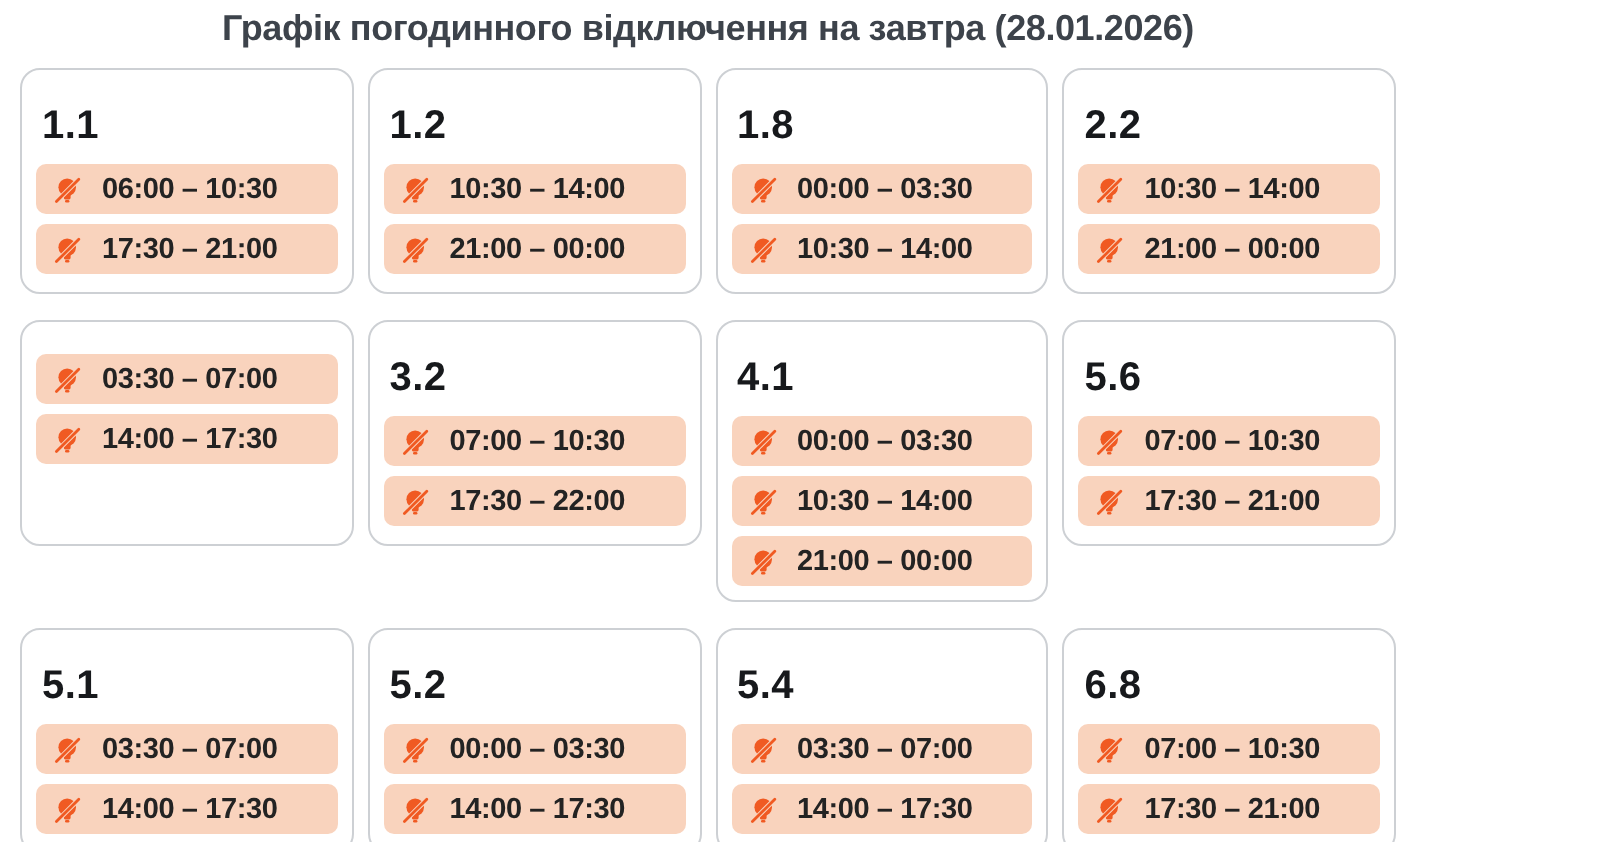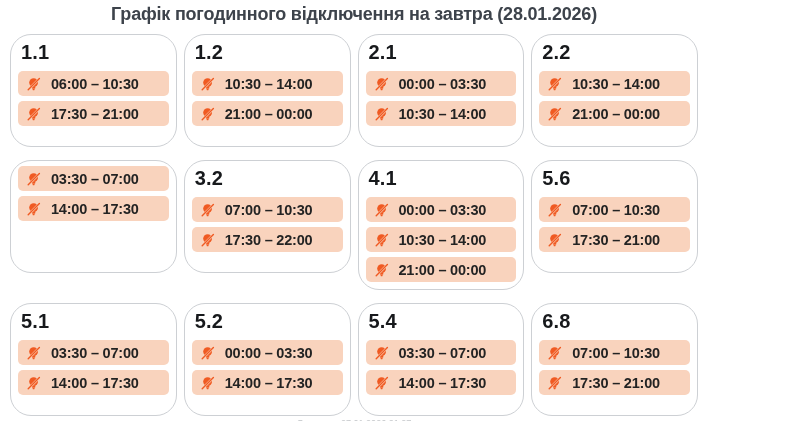--- a/index.html
+++ b/index.html
@@ -34,9 +34,9 @@
   .card {
     background: #ffffff;
     border: 1px solid #cdd0d4;
-    border-radius: 21px;
+    border-radius: 10px;
     min-height: 113px;
-    padding: 5px 7px 7px 7px;
+    padding: 16px 7px 7px 7px;
   }
   .card-id {
     font-size: 20px;

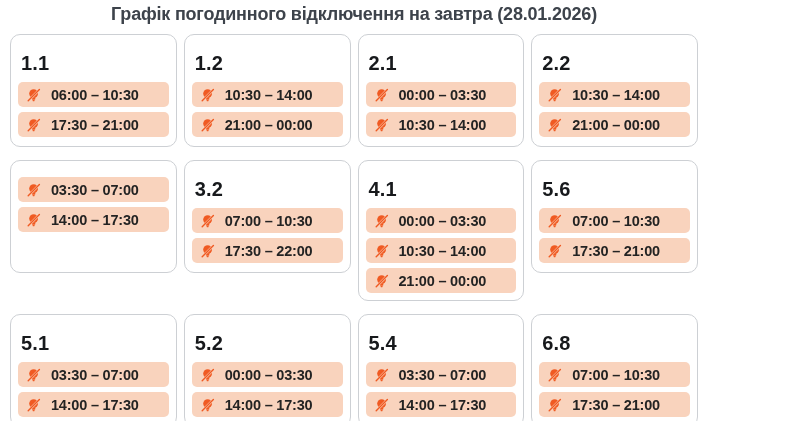--- a/index.html
+++ b/index.html
@@ -138,7 +138,7 @@
   </div>
 
   <div class="card">
-    <div class="card-id">2.1</div>
+    <div class="card-id">1.8</div>
     <div class="slots">
 
     <div class="slot">

